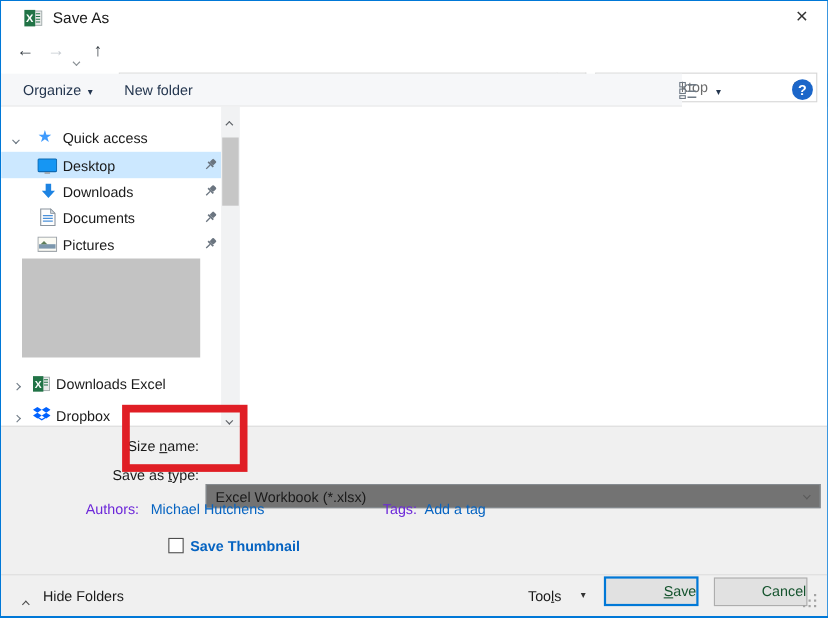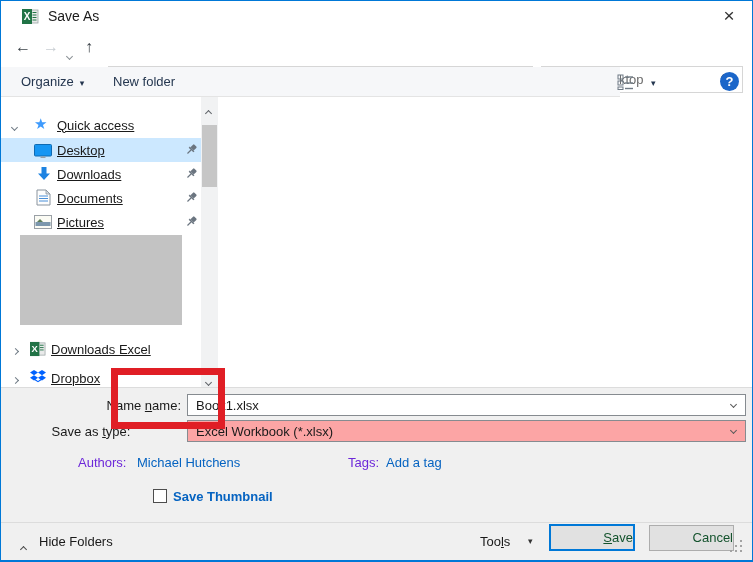--- a/index.html
+++ b/index.html
@@ -53,7 +53,7 @@
   .side-row.selected { background:#cce8ff; }
   .tree-chev { position:absolute; color:#6f7a85; }
   .side-icon { position:absolute; width:18px; height:16px; }
-  .side-label { position:absolute; left:56px; white-space:nowrap;text-decoration:underline; }
+  .side-label { position:absolute; left:56px; white-space:nowrap; }
   .pin-icon { position:absolute; left:184px; top:5px; }
   .redact-box { position:absolute; left:19px; top:138px; width:162px; height:90px; background:#c3c3c3; }
   .side-scroll { position:absolute; left:200px; top:0; width:17px; height:290px; background:#f1f2f3; }

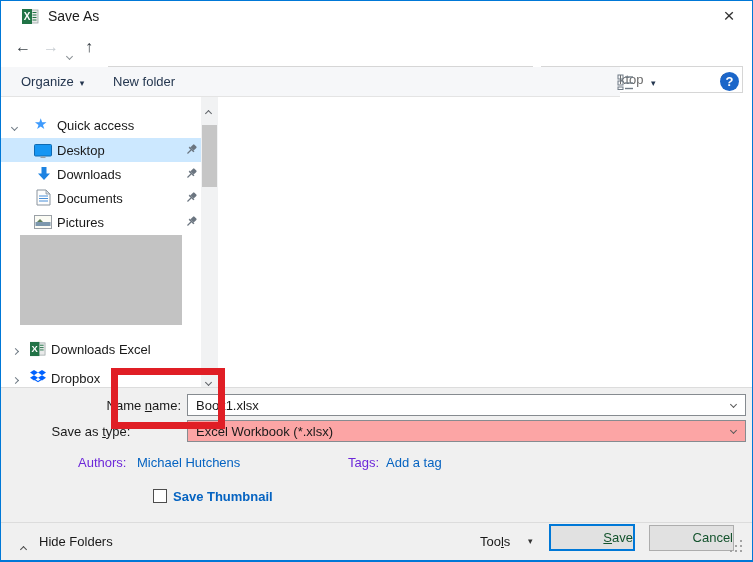--- a/index.html
+++ b/index.html
@@ -267,7 +267,7 @@
   </div>
 
   <div class="formarea">
-    <div class="f-label" style="top:10px;"><span>Name </span><span class="key-u">n</span><span>ame:</span></div>
+    <div class="f-label" style="top:10px;"><span>Size </span><span class="key-u">n</span><span>ame:</span></div>
     <div class="combo" style="top:6px;">
       <input value="Book1.xlsx" style="">
       <span class="chev down sm"></span>

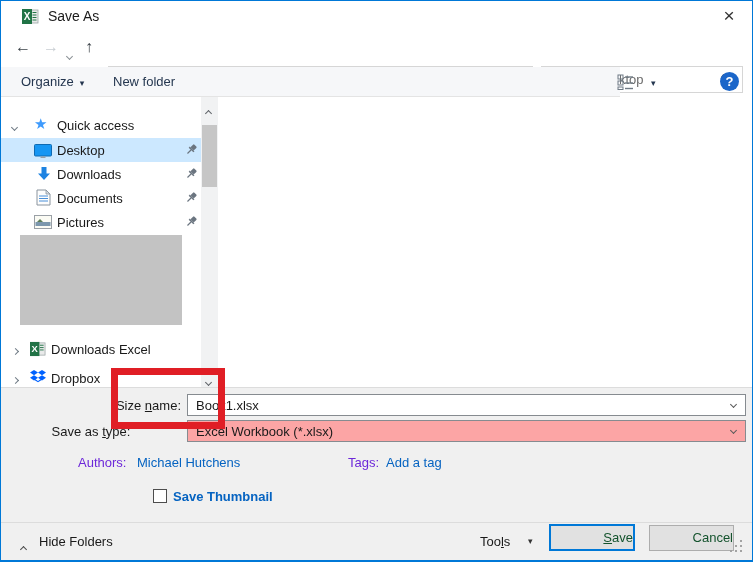--- a/index.html
+++ b/index.html
@@ -268,10 +268,6 @@
 
   <div class="formarea">
     <div class="f-label" style="top:10px;"><span>Size </span><span class="key-u">n</span><span>ame:</span></div>
-    <div class="combo" style="top:6px;">
-      <input value="Book1.xlsx" style="">
-      <span class="chev down sm"></span>
-    </div>
 
     <div class="f-label" style="top:36px;text-align:center;"><span>Save as </span><span class="key-u">t</span><span>ype:</span></div>
     <div class="combo gray" style="top:32px;">

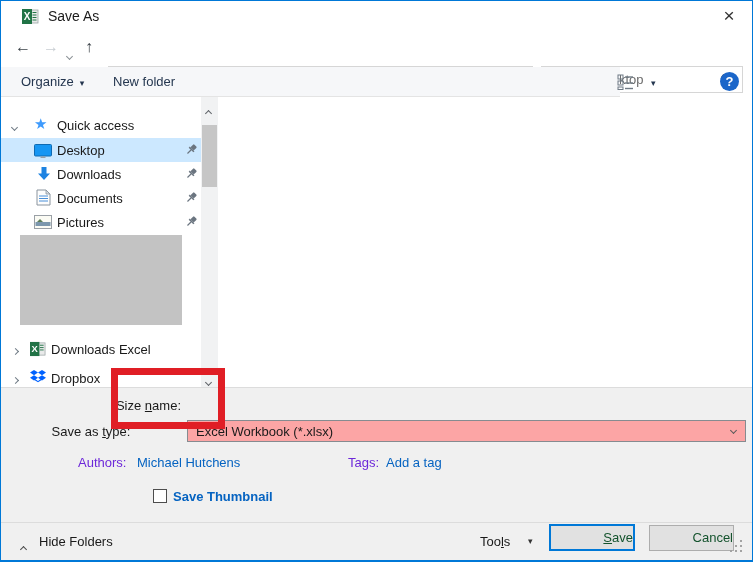--- a/index.html
+++ b/index.html
@@ -269,7 +269,7 @@
   <div class="formarea">
     <div class="f-label" style="top:10px;"><span>Size </span><span class="key-u">n</span><span>ame:</span></div>
 
-    <div class="f-label" style="top:36px;text-align:center;"><span>Save as </span><span class="key-u">t</span><span>ype:</span></div>
+    <div class="f-label" style="top:36px;"><span>Save as </span><span class="key-u">t</span><span>ype:</span></div>
     <div class="combo gray" style="top:32px;">
       <span class="combo-text">Excel Workbook (*.xlsx)</span>
       <span class="chev down sm"></span>

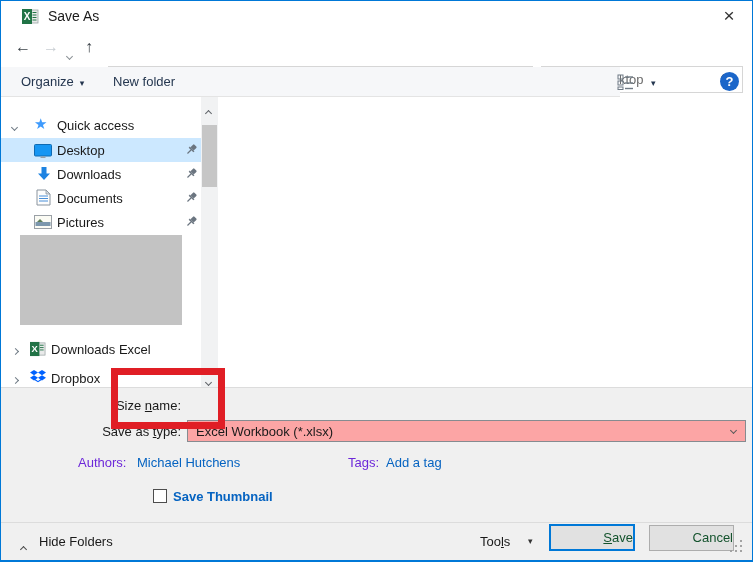--- a/index.html
+++ b/index.html
@@ -73,7 +73,7 @@
   .combo { position:absolute; left:186px; width:559px; height:22px; border:1px solid #868b90; background:#fff; }
   .combo .chev { position:absolute; right:9px; top:7px; color:#5a5a5a; }
   .combo input { position:absolute; left:8px; top:1px; width:520px; height:18px; border:none; outline:none; background:transparent; font-family:inherit; font-size:13px; color:#1a1a1a; }
-  .combo.gray { background:#fca5a5; }
+  .combo.gray { background:#737373;margin-top:20px; }
   .combo.gray .combo-text { position:absolute; left:8px; top:3px; color:#1a1a1a; }
   .meta-label { position:absolute; color:#6d28d9; }
   .meta-link { position:absolute; color:#0563c1; }

